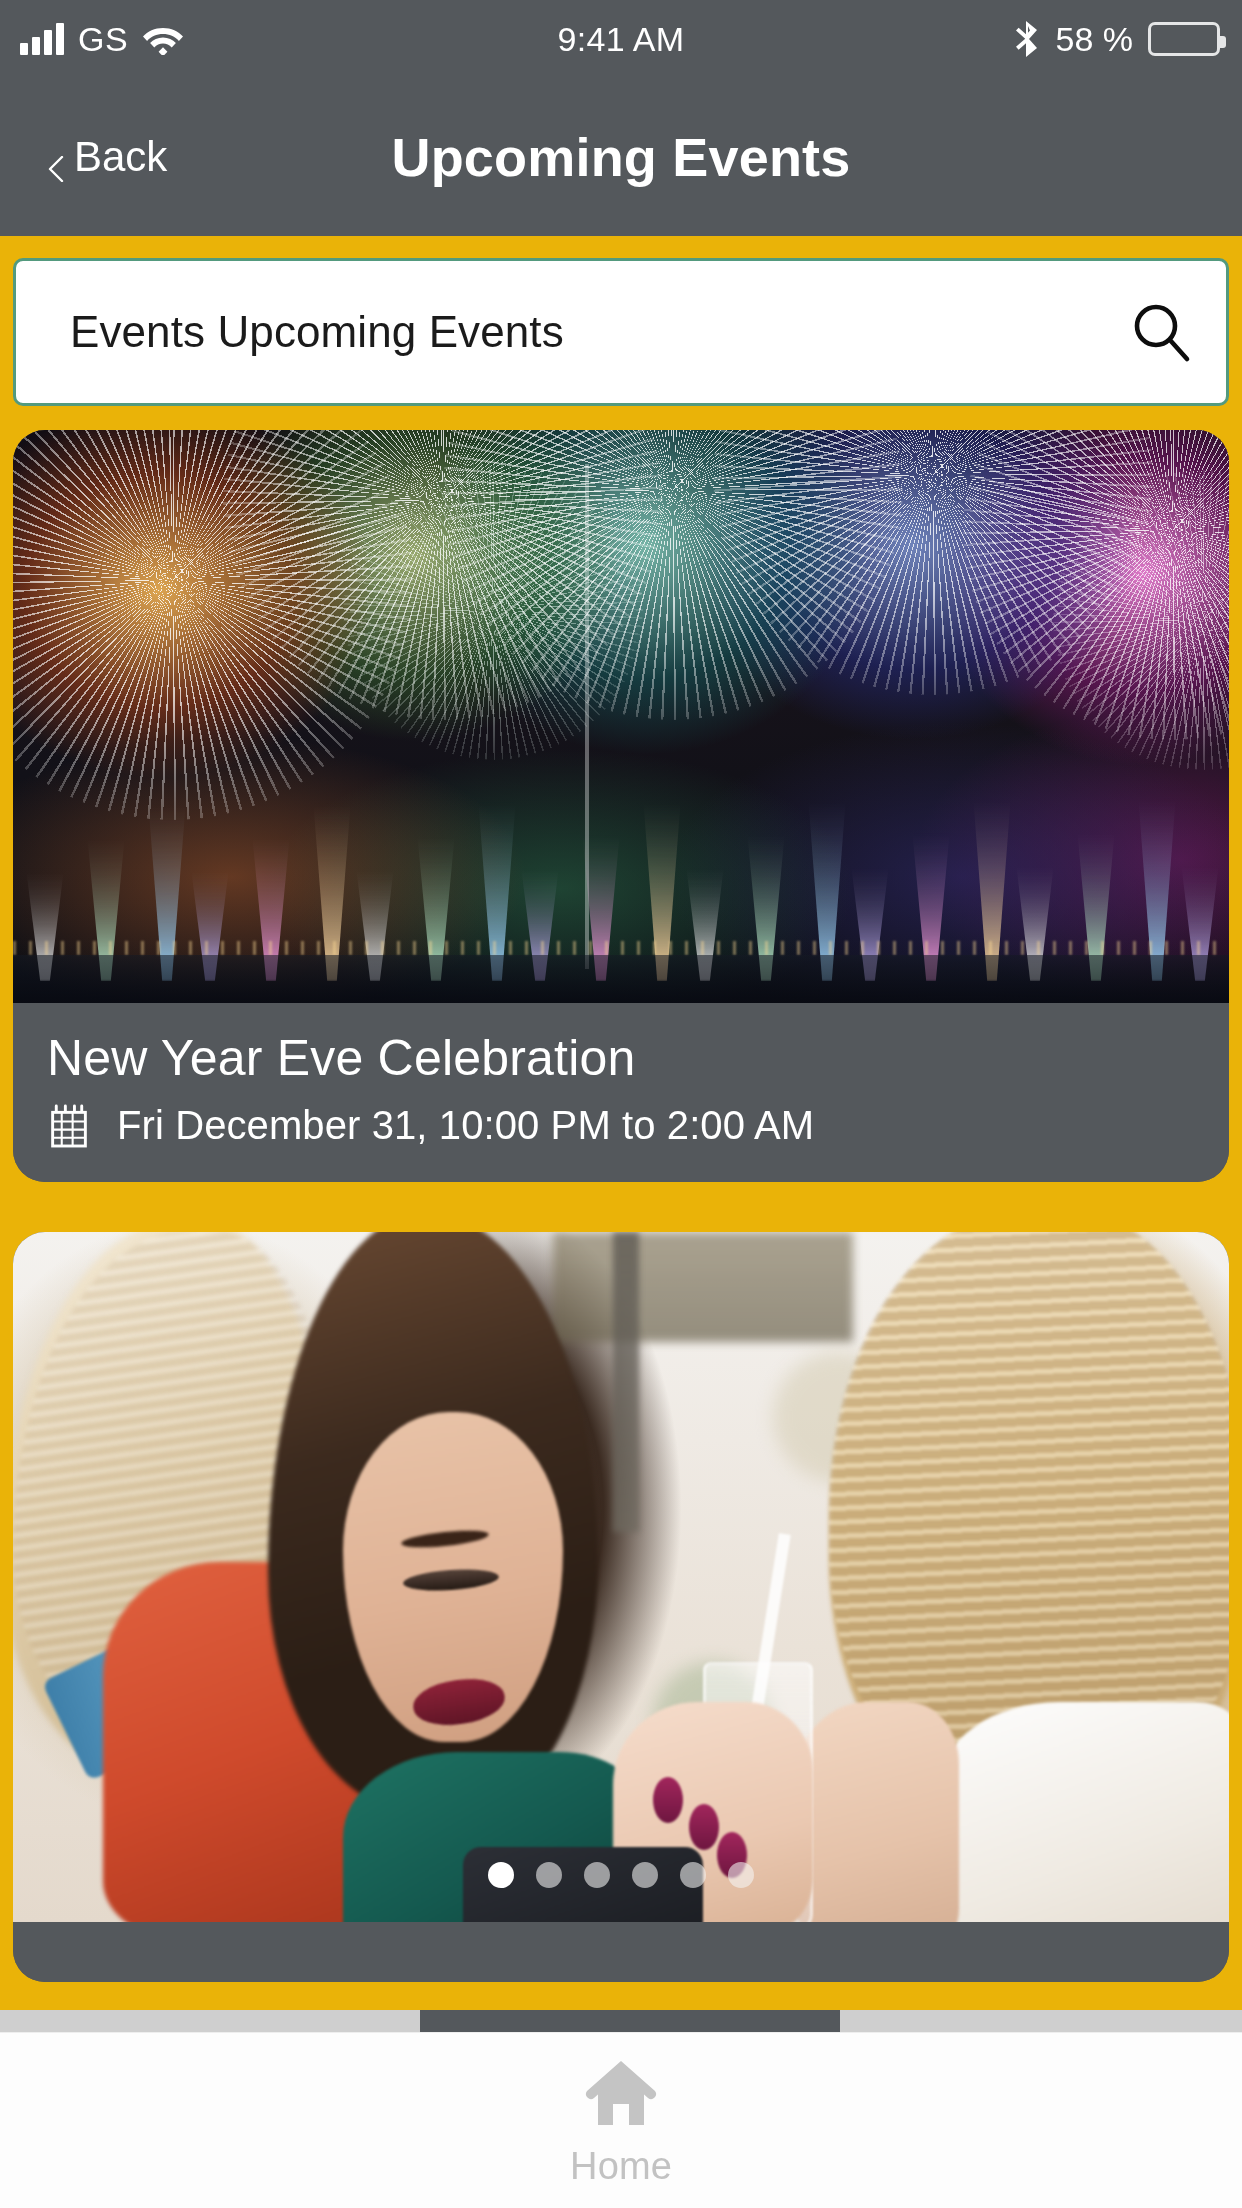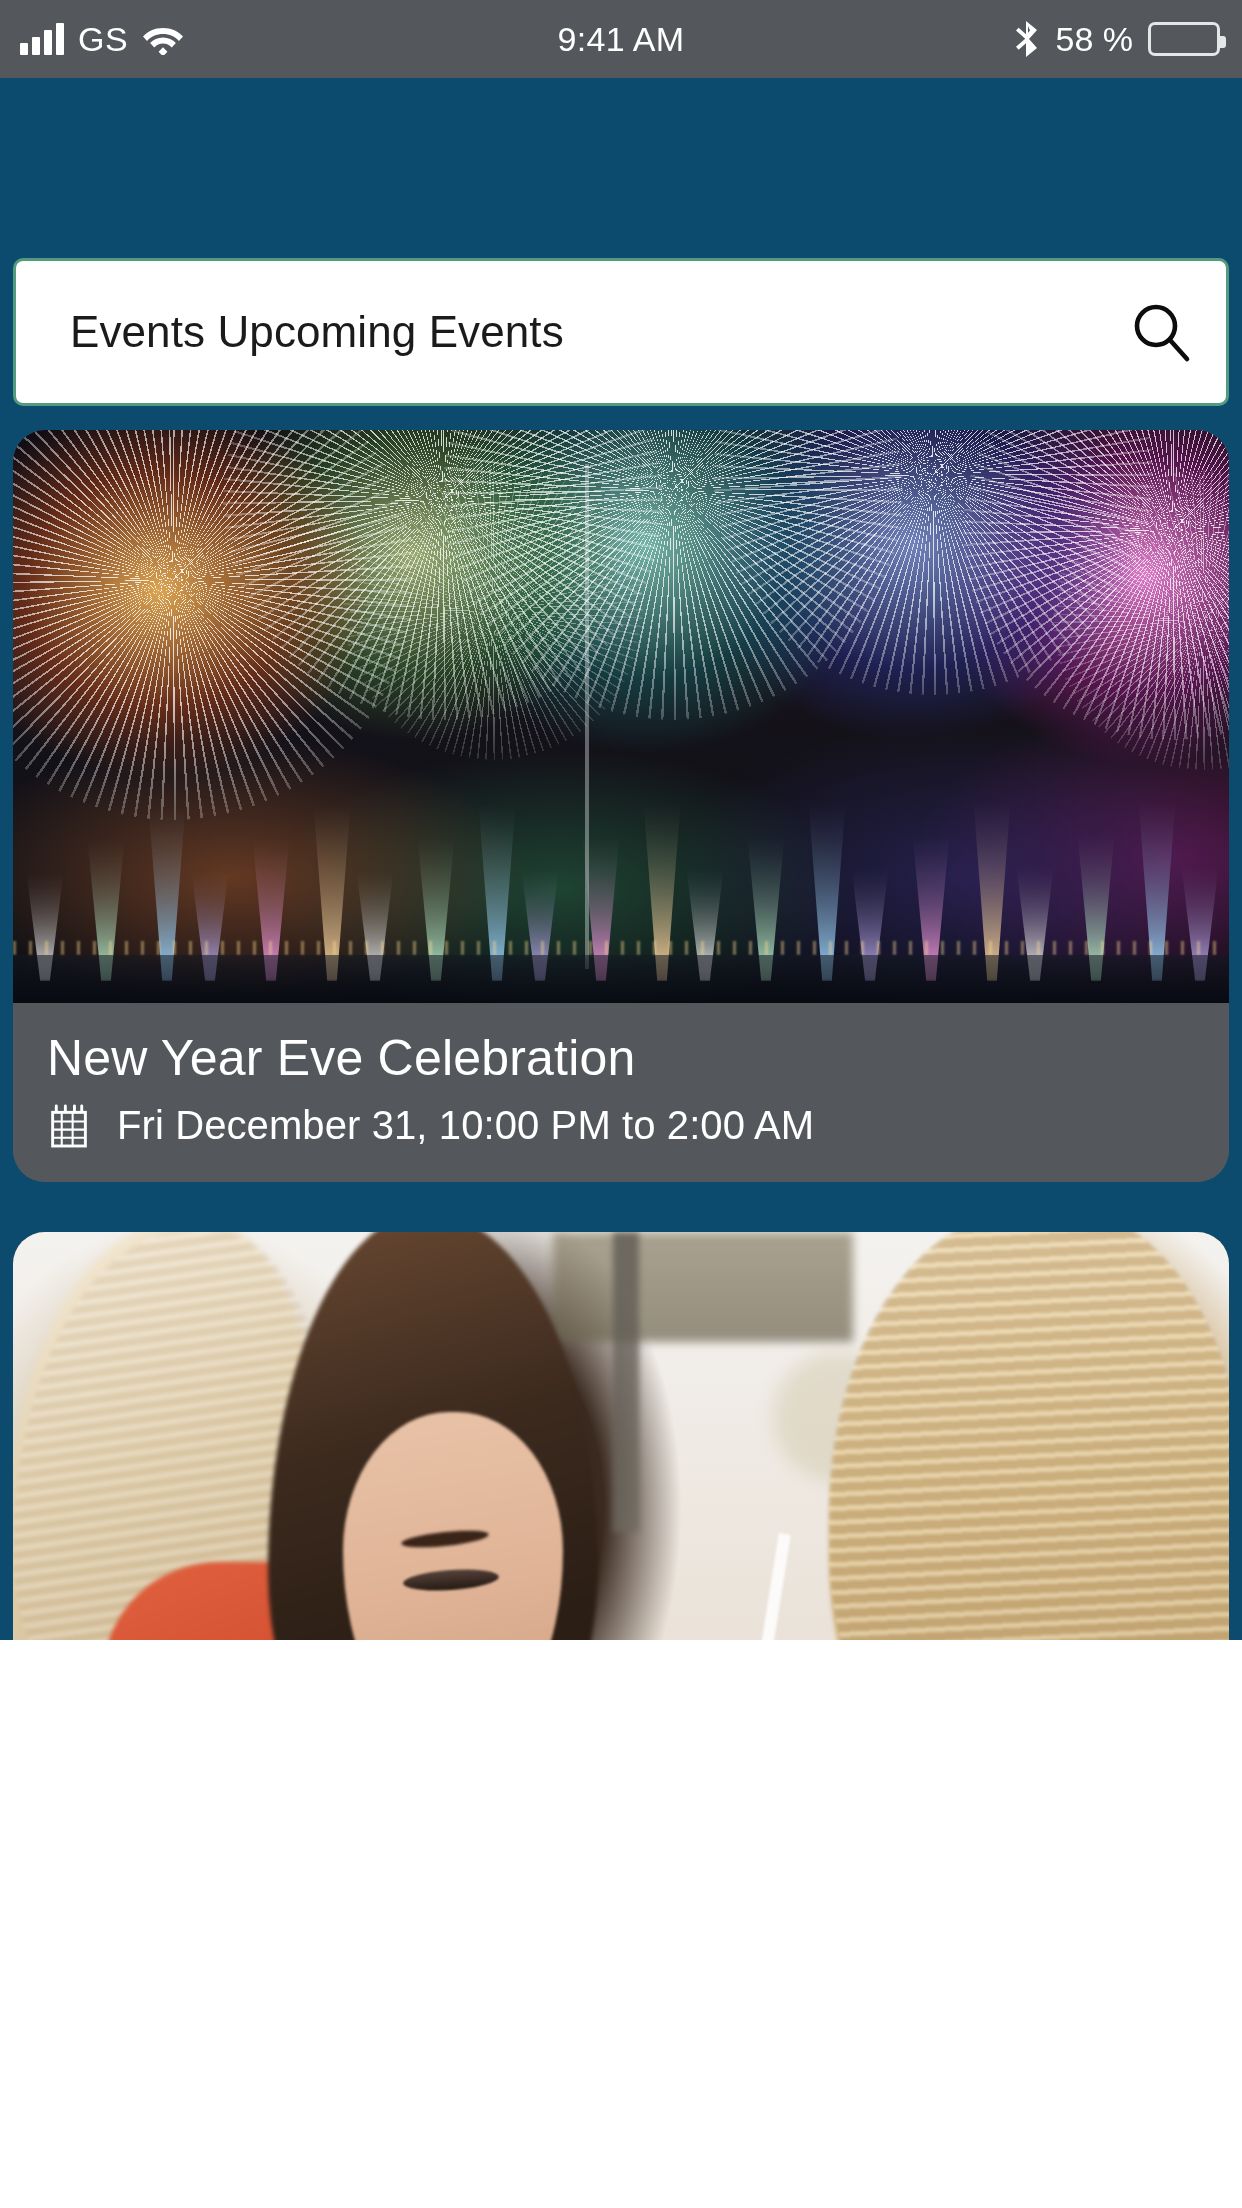--- a/index.html
+++ b/index.html
@@ -12,8 +12,8 @@
   }
   #app {
     position: relative;
-    width: 1242px; height: 1640px;
-    background: #0c4a6e;
+    width: 1242px; height: 2208px;
+    background: #eab308;
     overflow: hidden;
   }
 

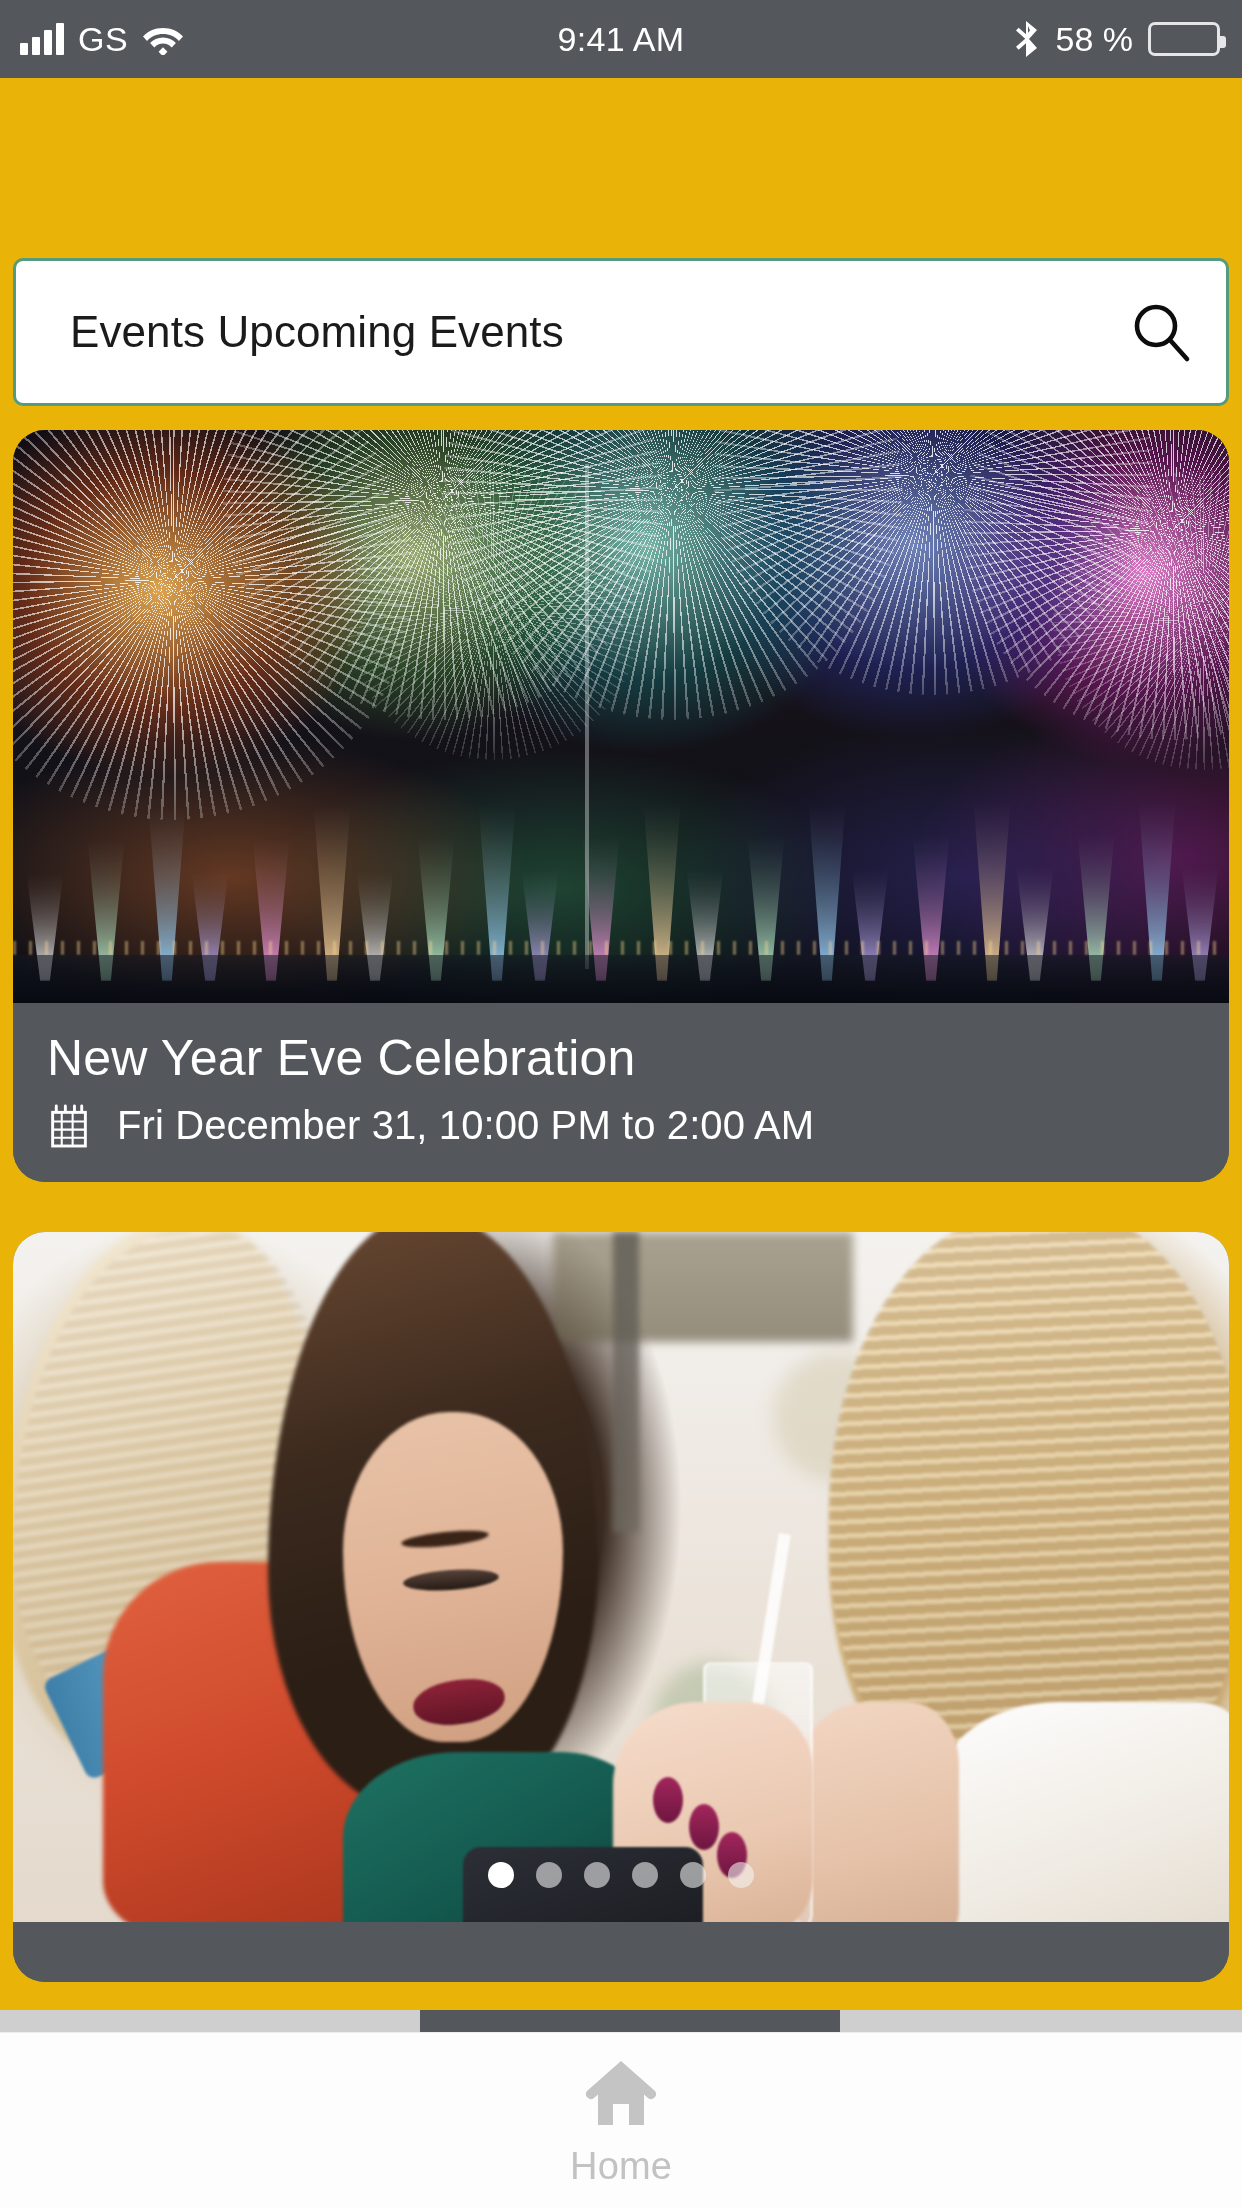--- a/index.html
+++ b/index.html
@@ -387,6 +387,17 @@
     </div>
   </div>
 
+  <div class="nav-header">
+    <div class="back-button">
+      <span class="back-chevron">
+        <svg viewBox="0 0 16 26" xmlns="http://www.w3.org/2000/svg">
+          <path d="M14 1L2 13l12 12" fill="none" stroke="#ffffff" stroke-width="2.4" stroke-linecap="round" stroke-linejoin="round"></path>
+        </svg>
+      </span>
+      <span>Back</span>
+    </div>
+    <div class="nav-title">Upcoming Events</div>
+  </div>
 
   <div class="search-wrap">
     <div class="search-placeholder">Events Upcoming Events</div>

